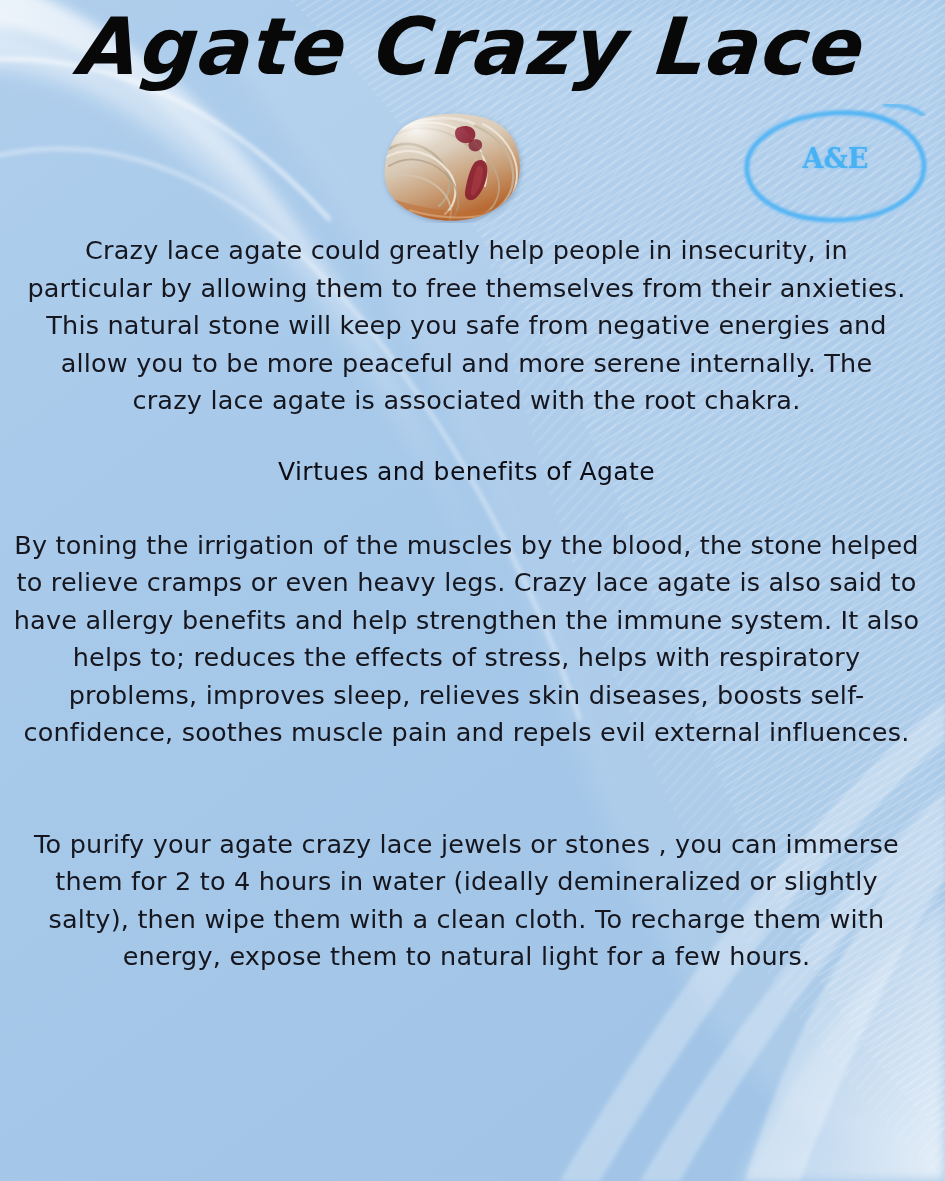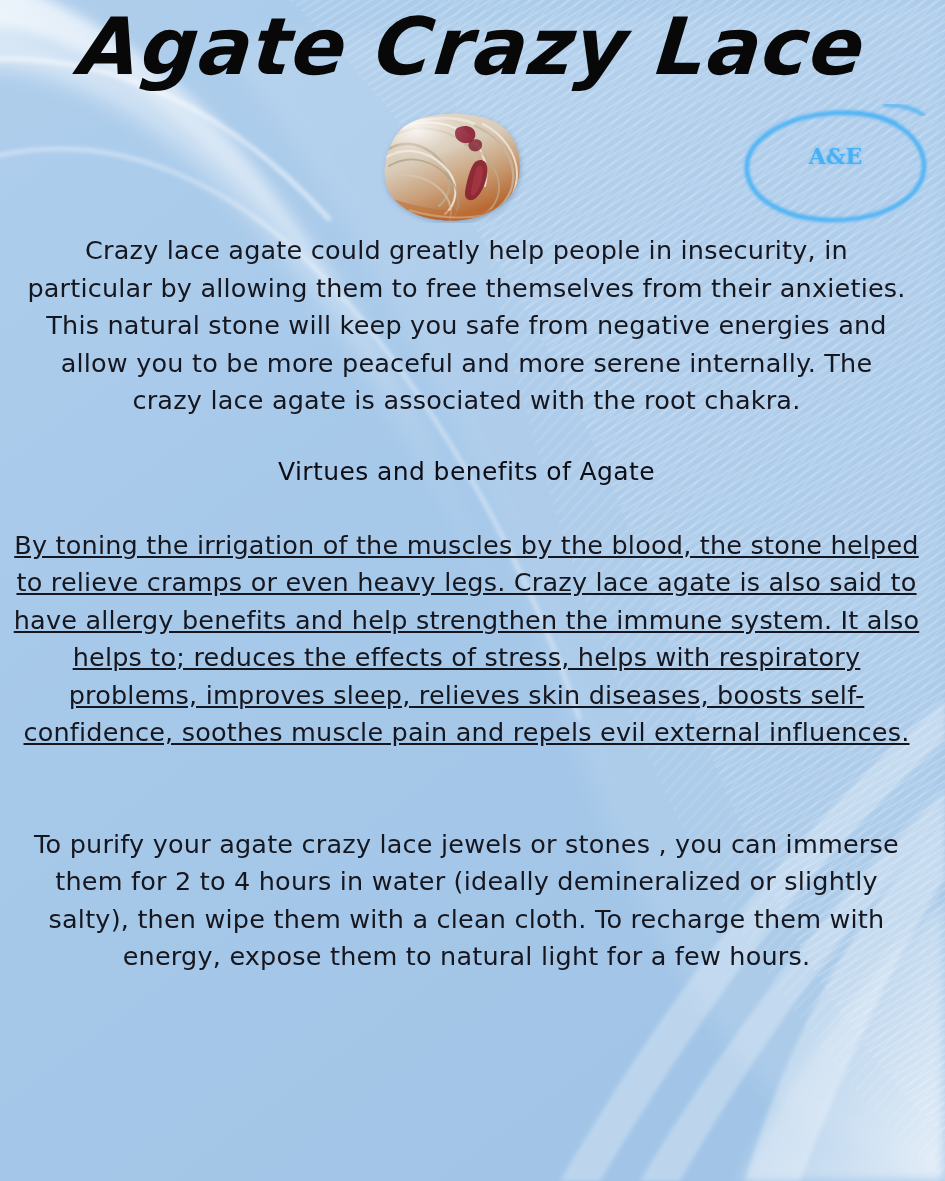--- a/index.html
+++ b/index.html
@@ -42,7 +42,7 @@
     position:absolute;left:0;right:0;top:44px;
     text-align:center;
     font-family:"DejaVu Serif",serif;
-    font-weight:bold;font-size:22px;
+    font-weight:bold;font-size:27px;
     color:#47b1f4;
     letter-spacing:0px;
     text-shadow:0 0 3px rgba(90,185,245,.75);

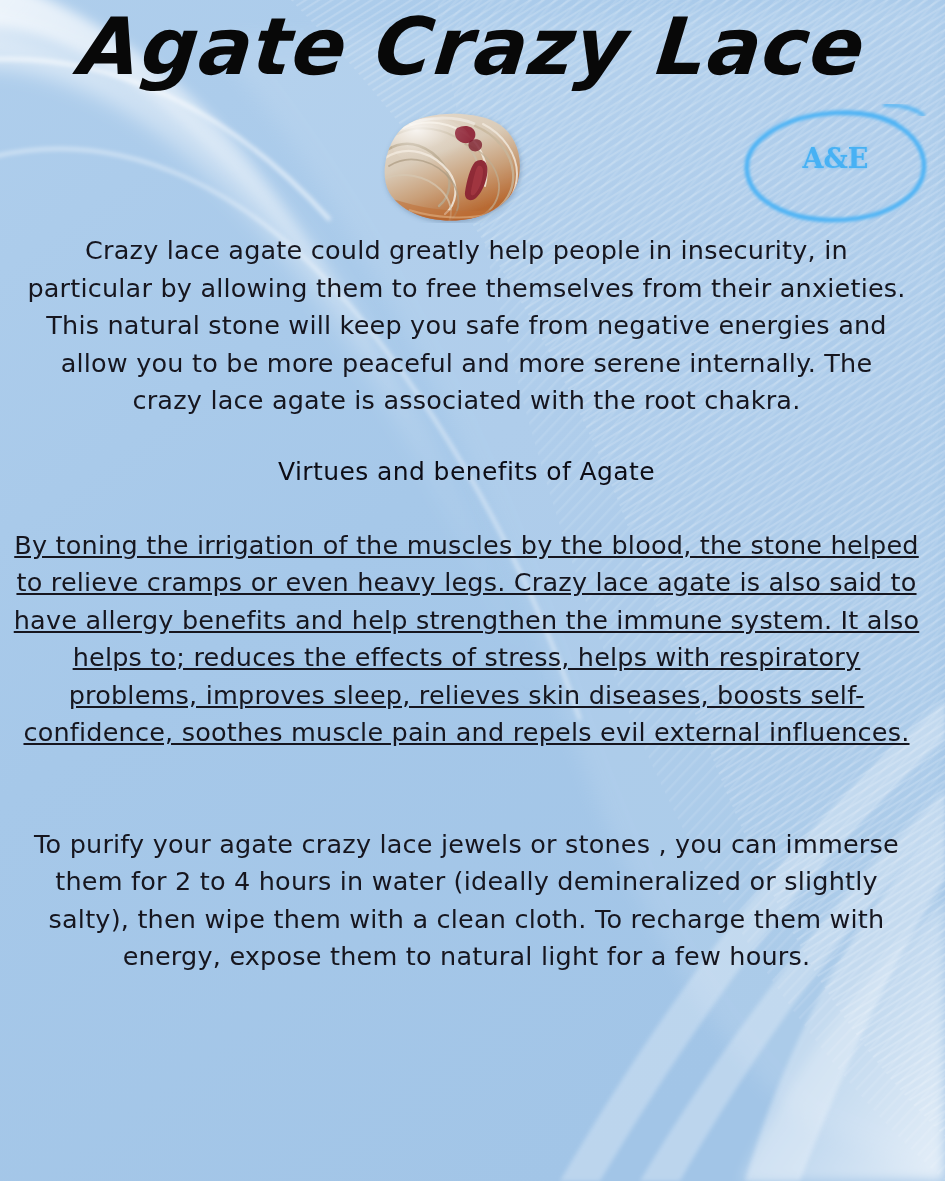--- a/index.html
+++ b/index.html
@@ -62,7 +62,7 @@
     letter-spacing:0.2px;
   }
   p.p1{width:880px;}
-  p.p2{width:912px;text-decoration:underline;}
+  p.p2{width:912px;}
   p.p3{width:905px;}
 
   h2.heading{

